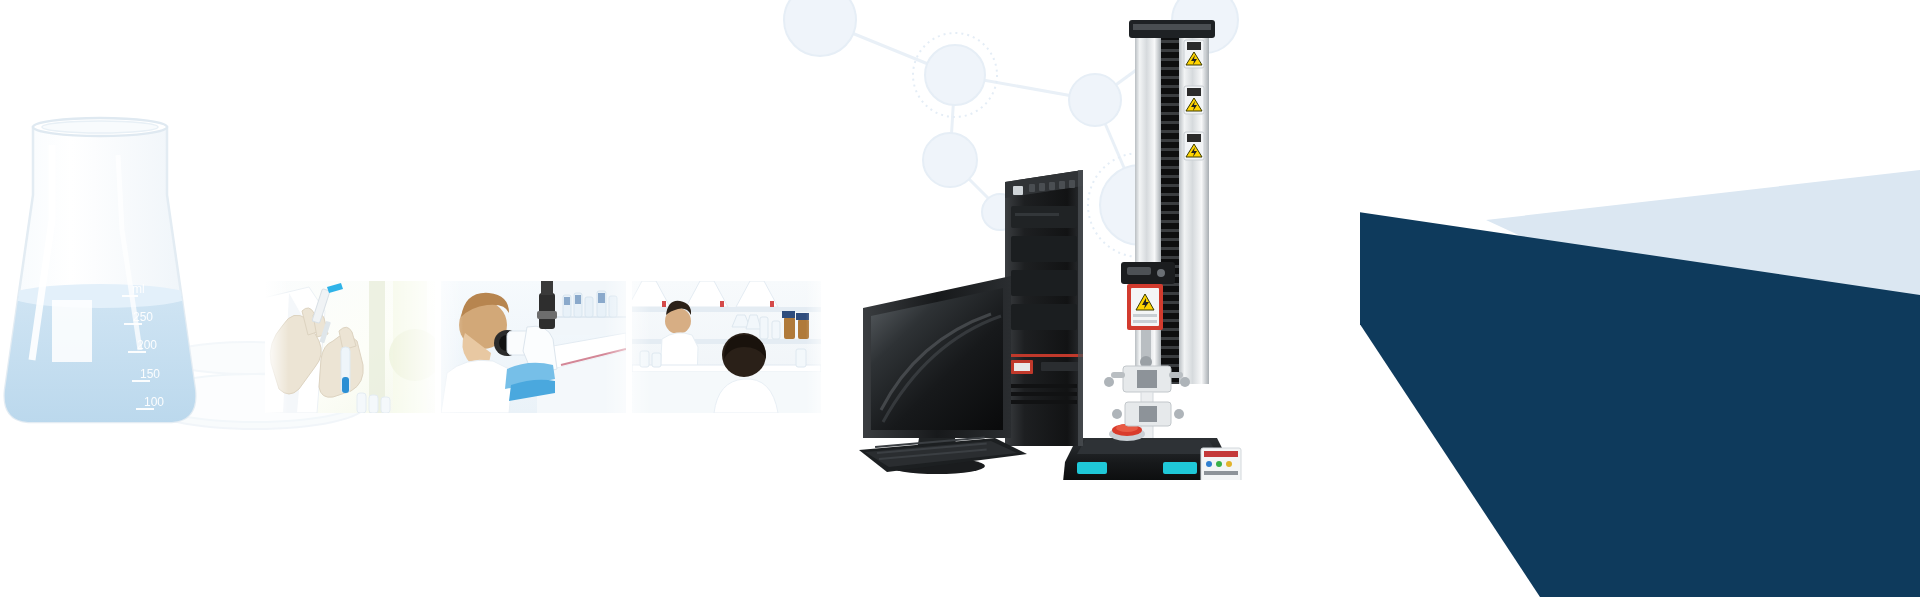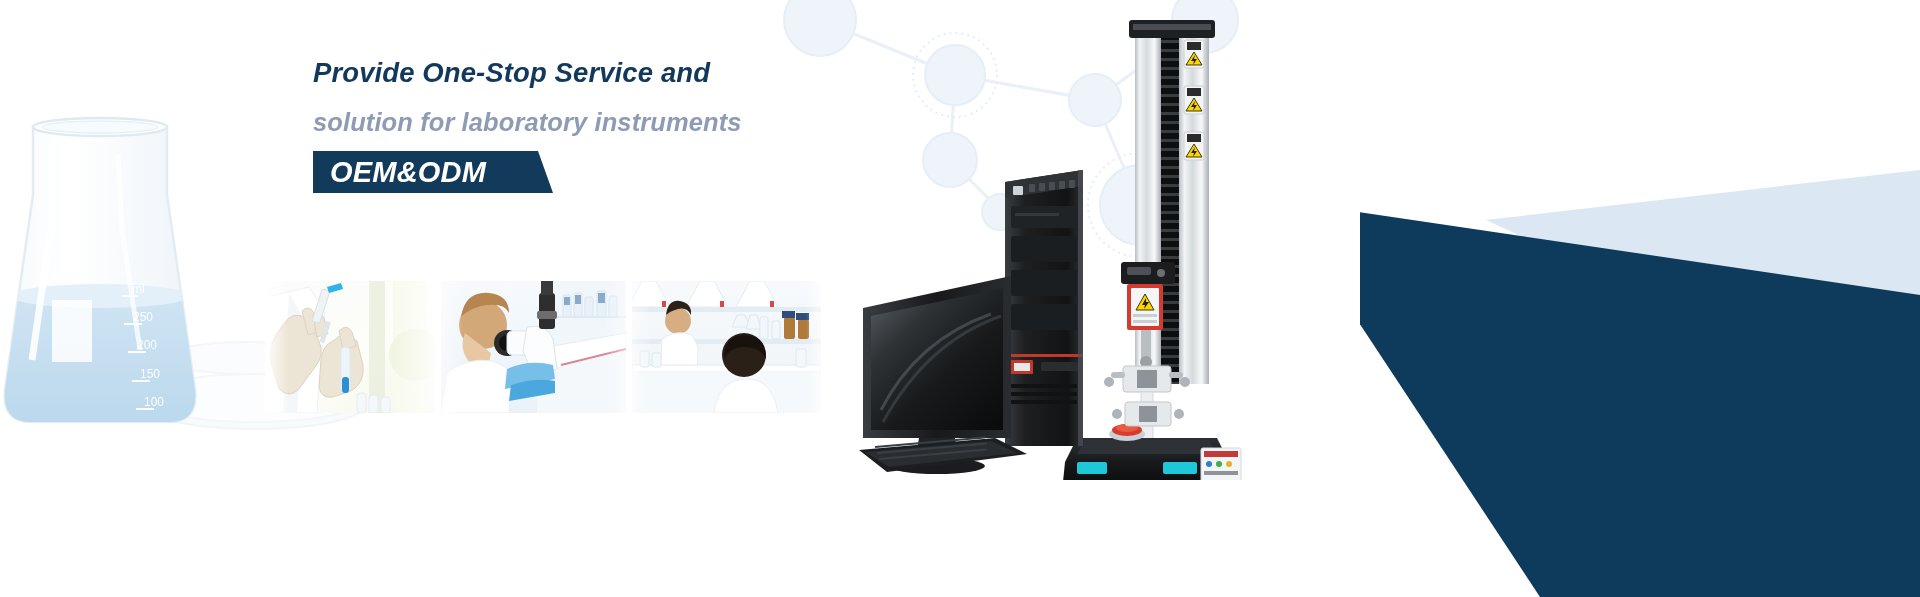--- a/index.html
+++ b/index.html
@@ -193,16 +193,6 @@
     </svg>
   </div>
 
-  <div class="headline">
-    <div class="line1">Provide One-Stop Service and</div>
-    <div class="line2">solution for laboratory instruments</div>
-    <div class="badge-wrap">
-      <svg class="badge-shape" width="240" height="42" viewBox="0 0 240 42" xmlns="http://www.w3.org/2000/svg">
-        <polygon points="0,0 225,0 240,42 0,42" fill="#123a5a"></polygon>
-      </svg>
-      <div class="badge-text">OEM&amp;ODM</div>
-    </div>
-  </div>
 
   <div class="photo-strip">
 

